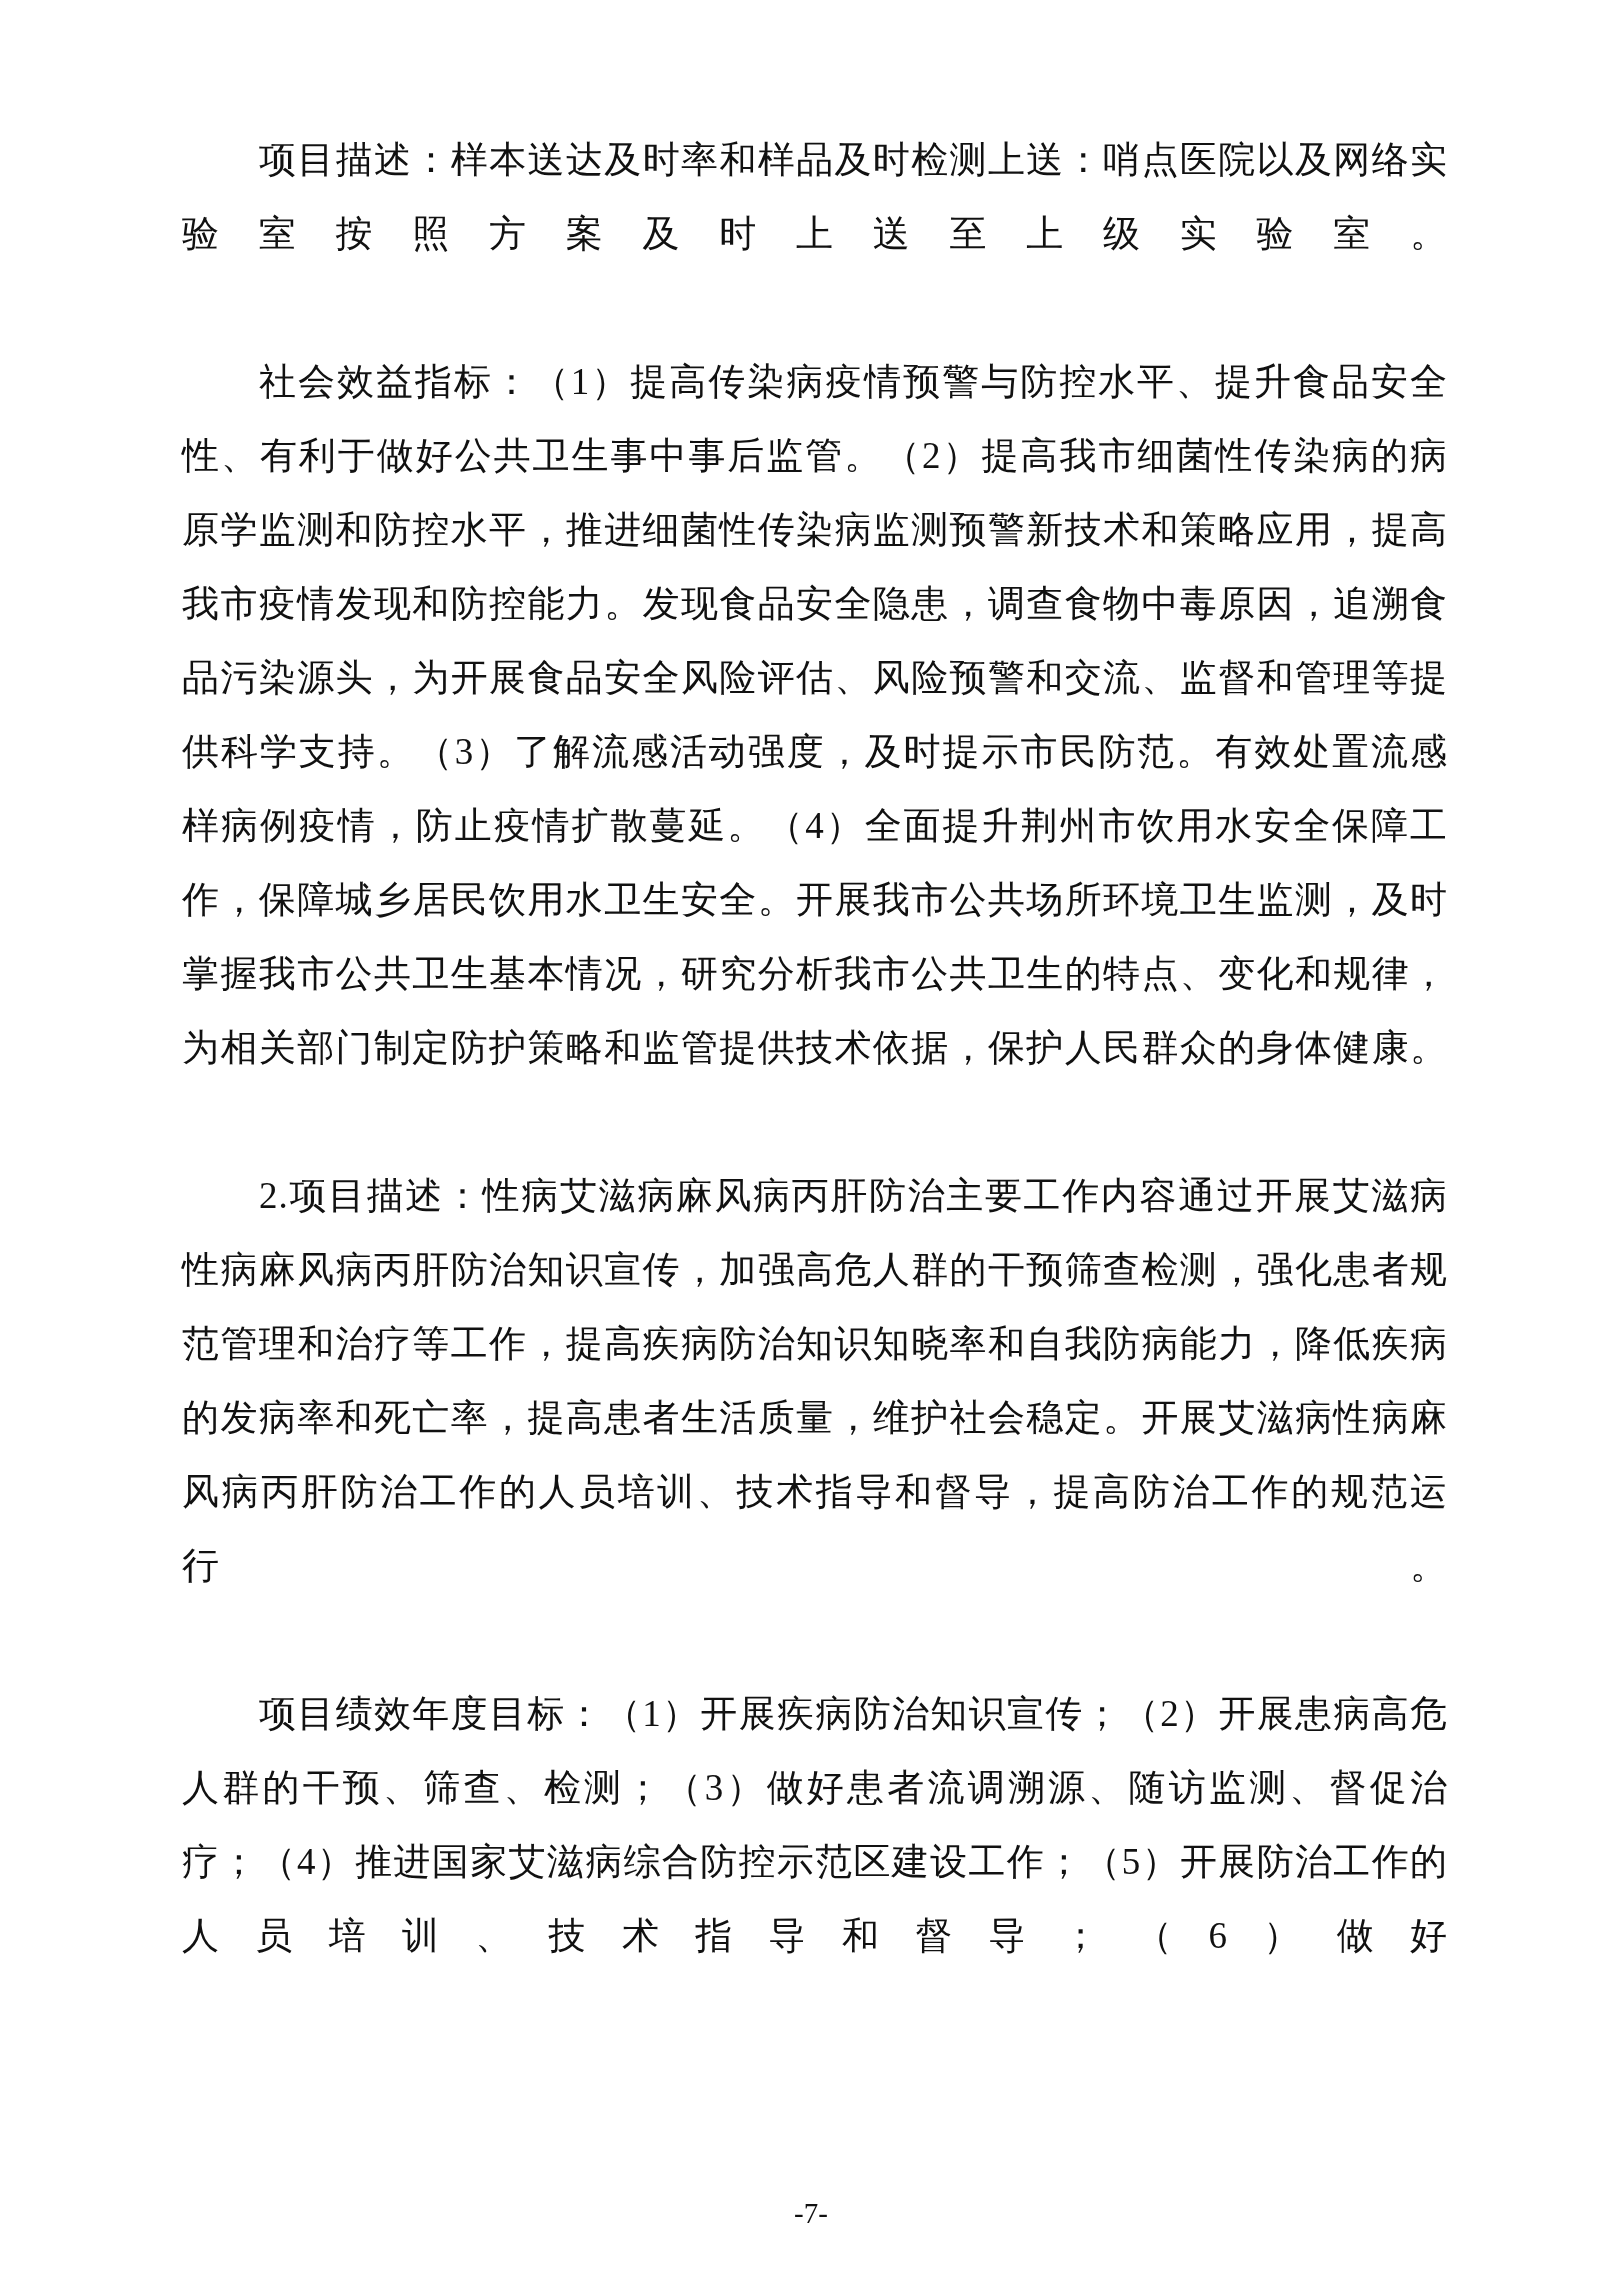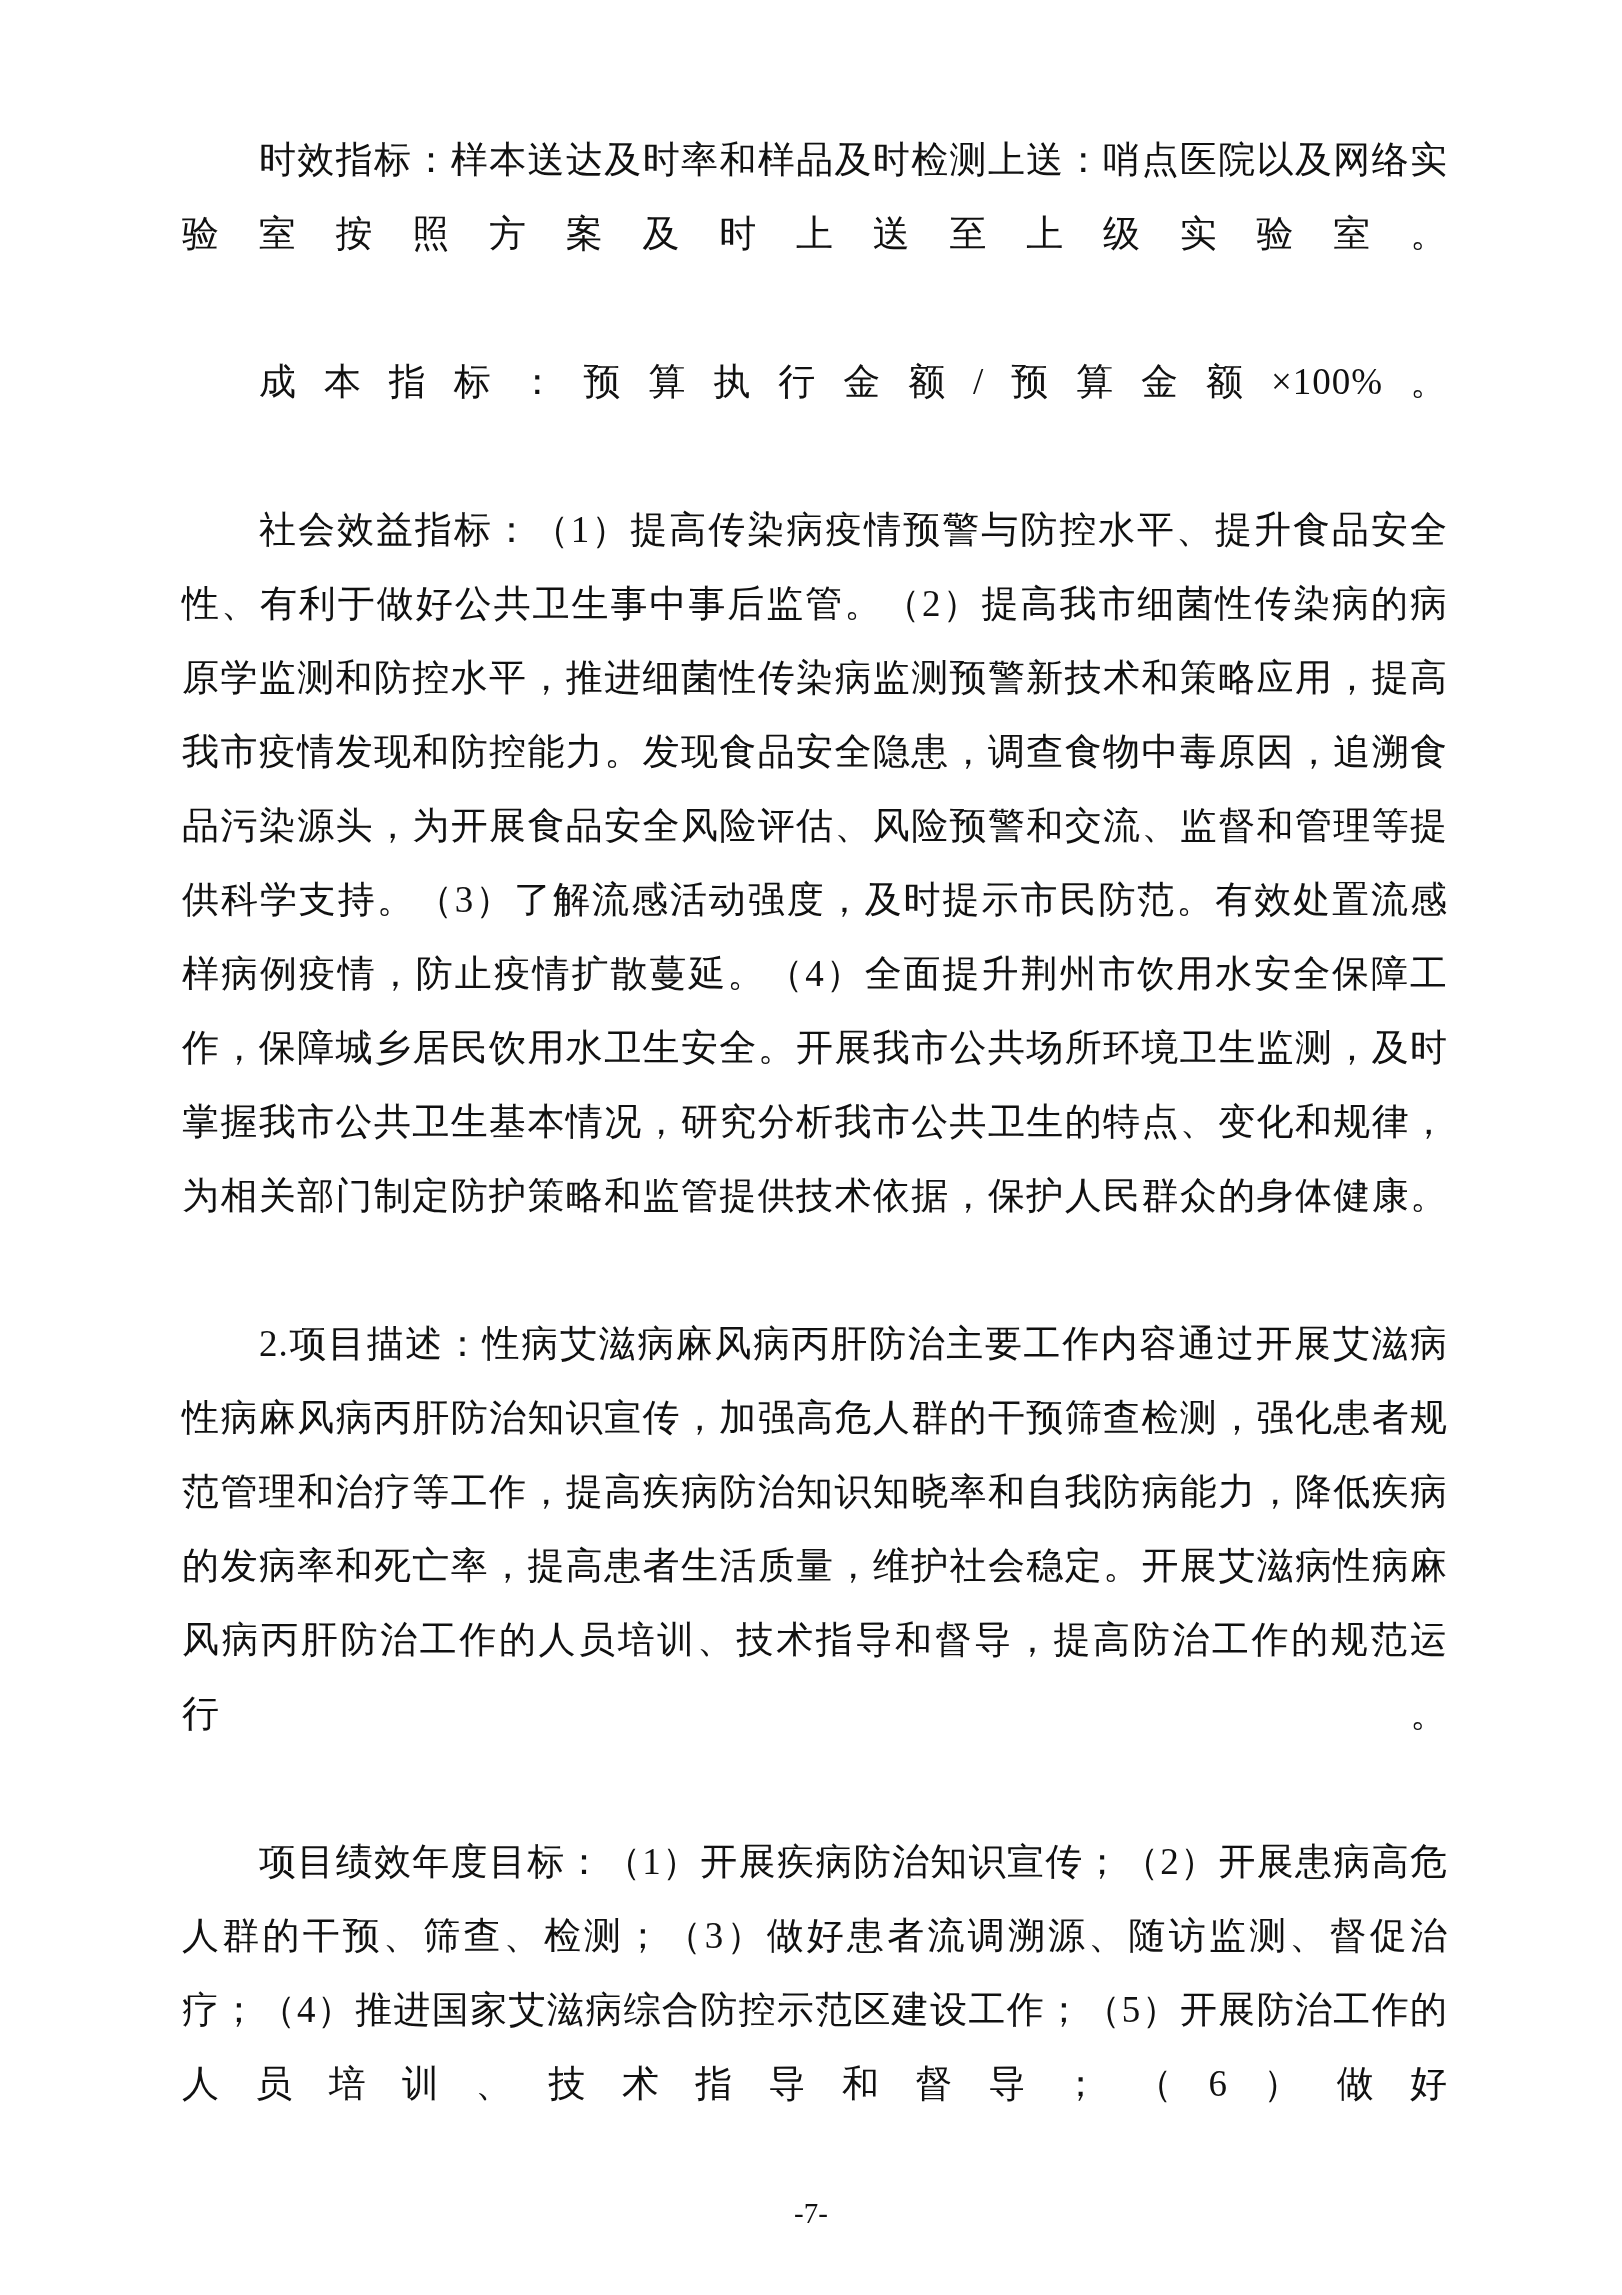--- a/index.html
+++ b/index.html
@@ -74,7 +74,7 @@
 
   <div class="text-block">
 
-    <p class="para indent">时效指标：样本送达及时率和样品及时检测上送：哨点医院以及网络实验室按照方案及时上送至上级实验室。</p>
+    <p class="para indent">项目描述：样本送达及时率和样品及时检测上送：哨点医院以及网络实验室按照方案及时上送至上级实验室。</p>
 
     <p class="para indent">成本指标：预算执行金额/预算金额×100%。</p>
 

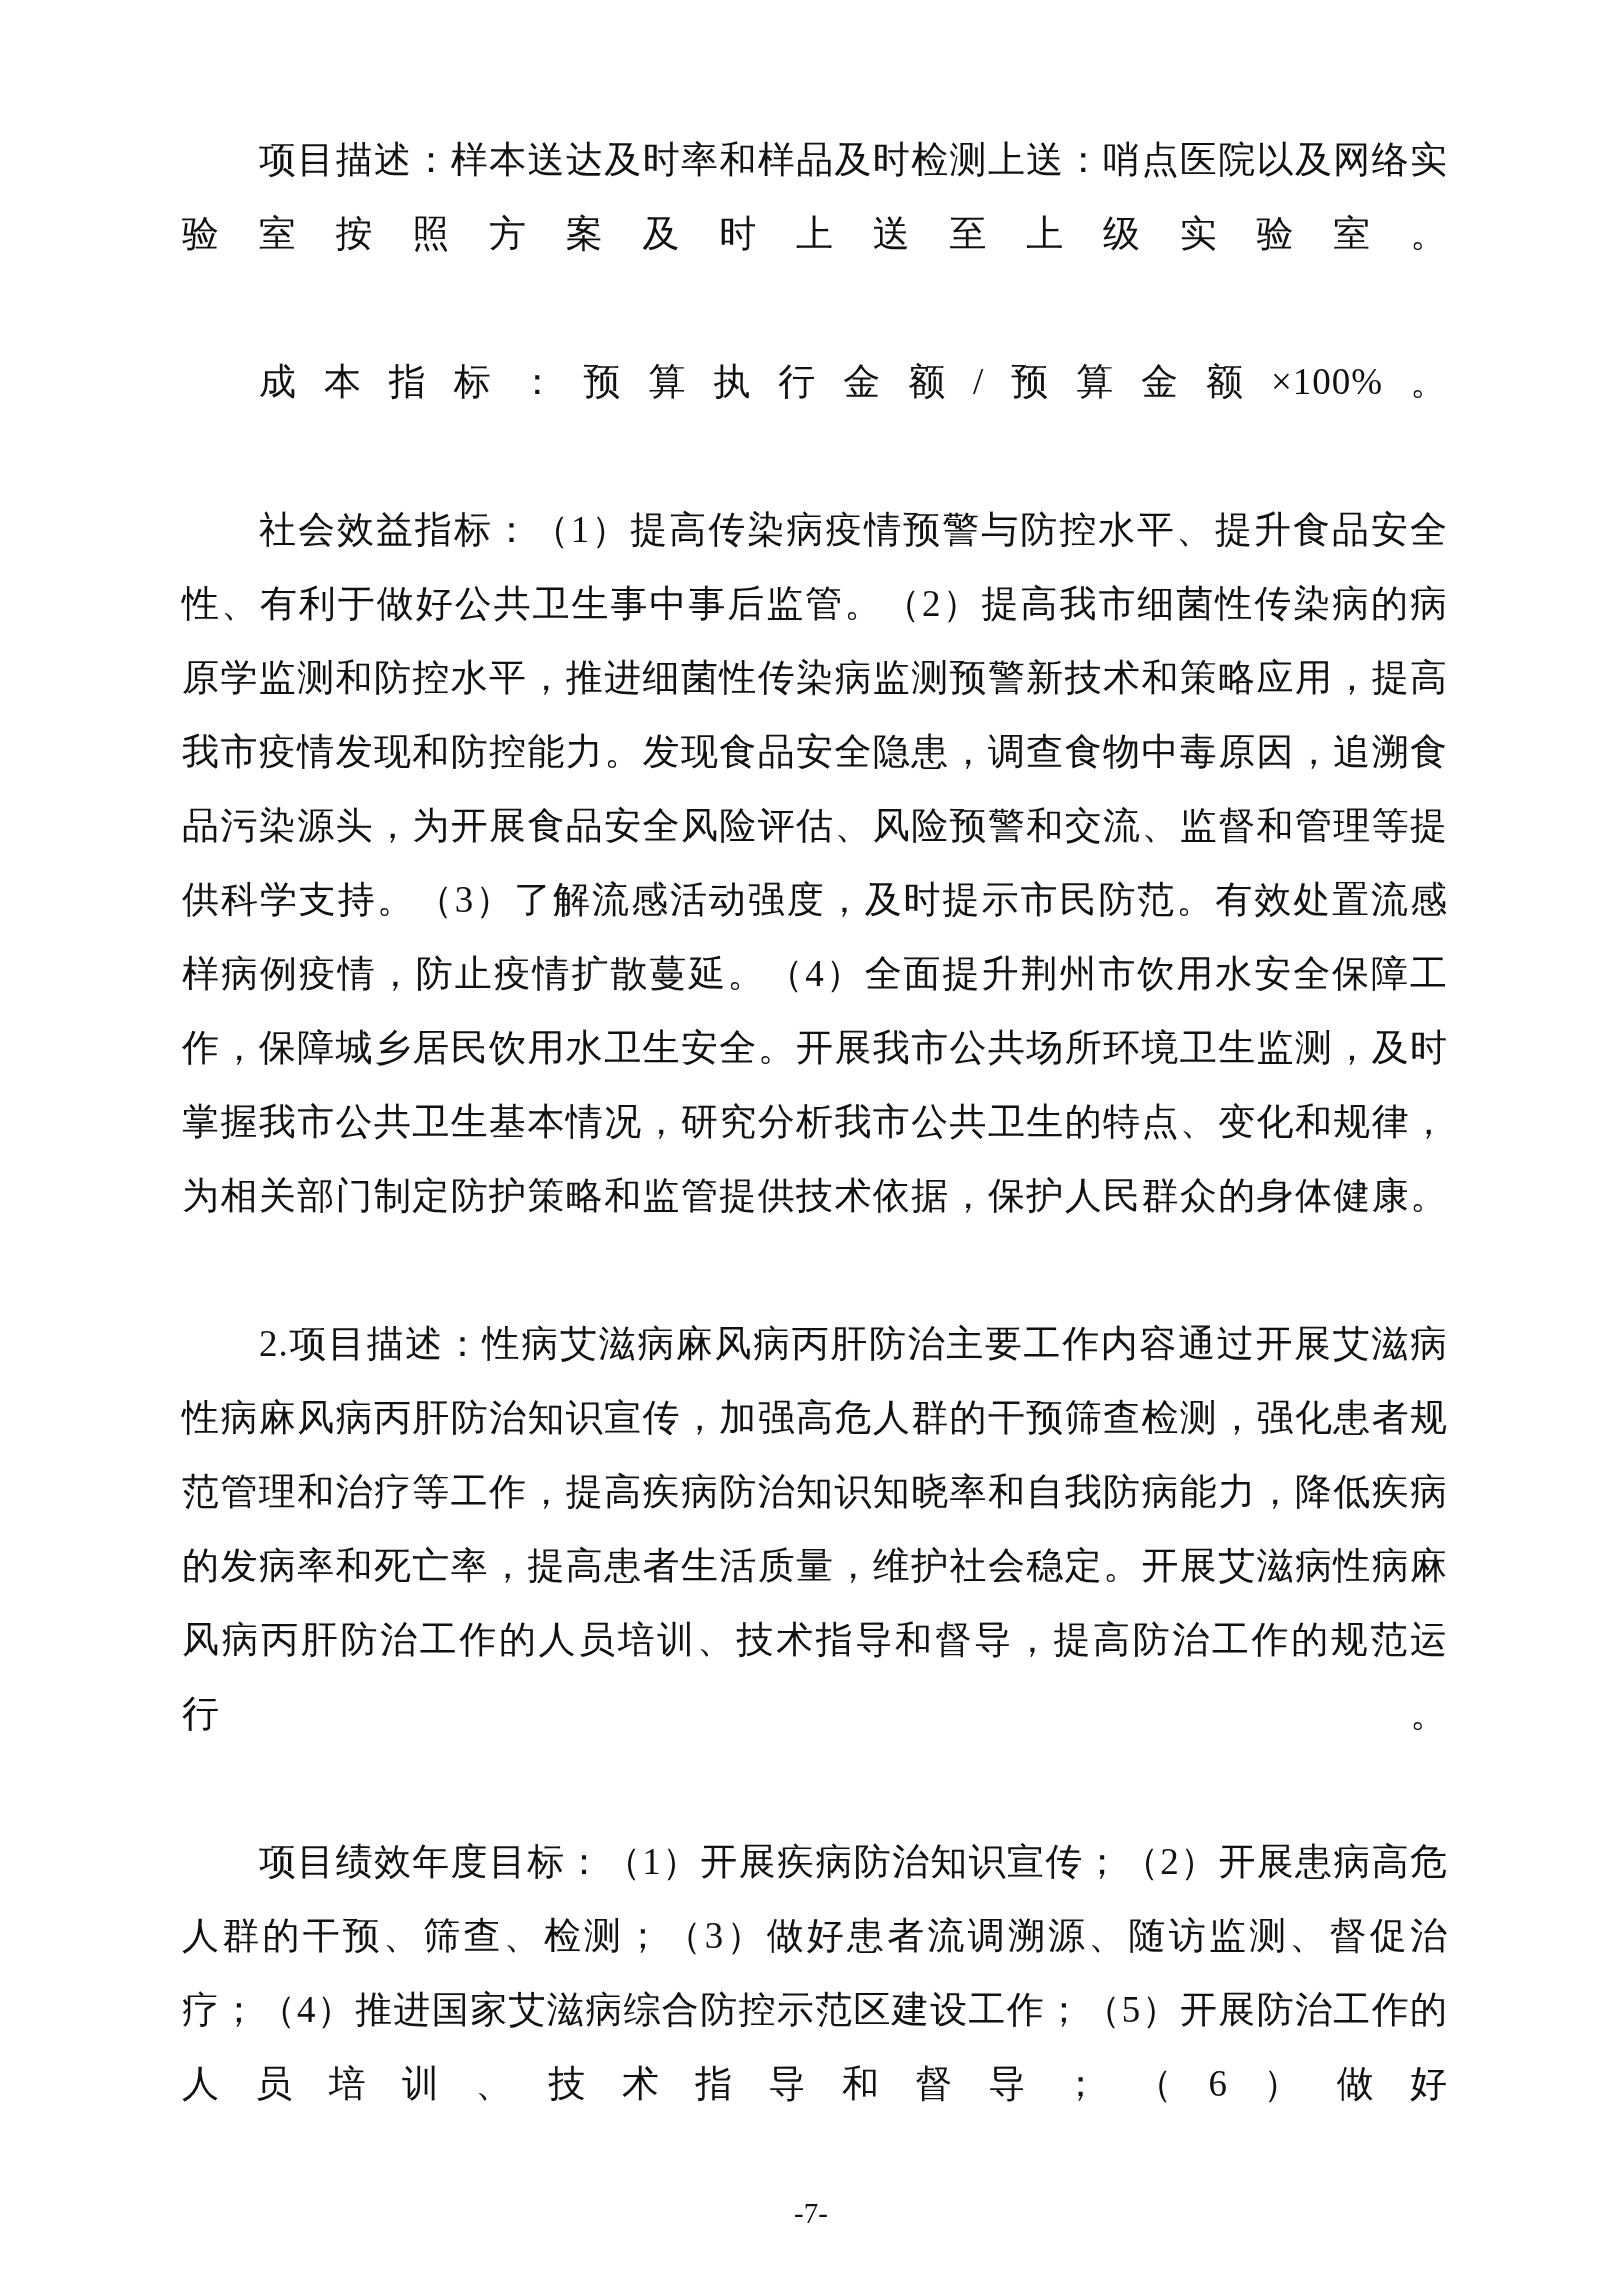--- a/index.html
+++ b/index.html
@@ -76,7 +76,6 @@
 
     <p class="para indent">项目描述：样本送达及时率和样品及时检测上送：哨点医院以及网络实验室按照方案及时上送至上级实验室。</p>
 
-    <p class="para indent">成本指标：预算执行金额/预算金额×100%。</p>
 
     <p class="para indent">社会效益指标：（1）提高传染病疫情预警与防控水平、提升食品安全性、有利于做好公共卫生事中事后监管。（2）提高我市细菌性传染病的病原学监测和防控水平，推进细菌性传染病监测预警新技术和策略应用，提高我市疫情发现和防控能力。发现食品安全隐患，调查食物中毒原因，追溯食品污染源头，为开展食品安全风险评估、风险预警和交流、监督和管理等提供科学支持。（3）了解流感活动强度，及时提示市民防范。有效处置流感样病例疫情，防止疫情扩散蔓延。（4）全面提升荆州市饮用水安全保障工作，保障城乡居民饮用水卫生安全。开展我市公共场所环境卫生监测，及时掌握我市公共卫生基本情况，研究分析我市公共卫生的特点、变化和规律，为相关部门制定防护策略和监管提供技术依据，保护人民群众的身体健康。</p>
 

